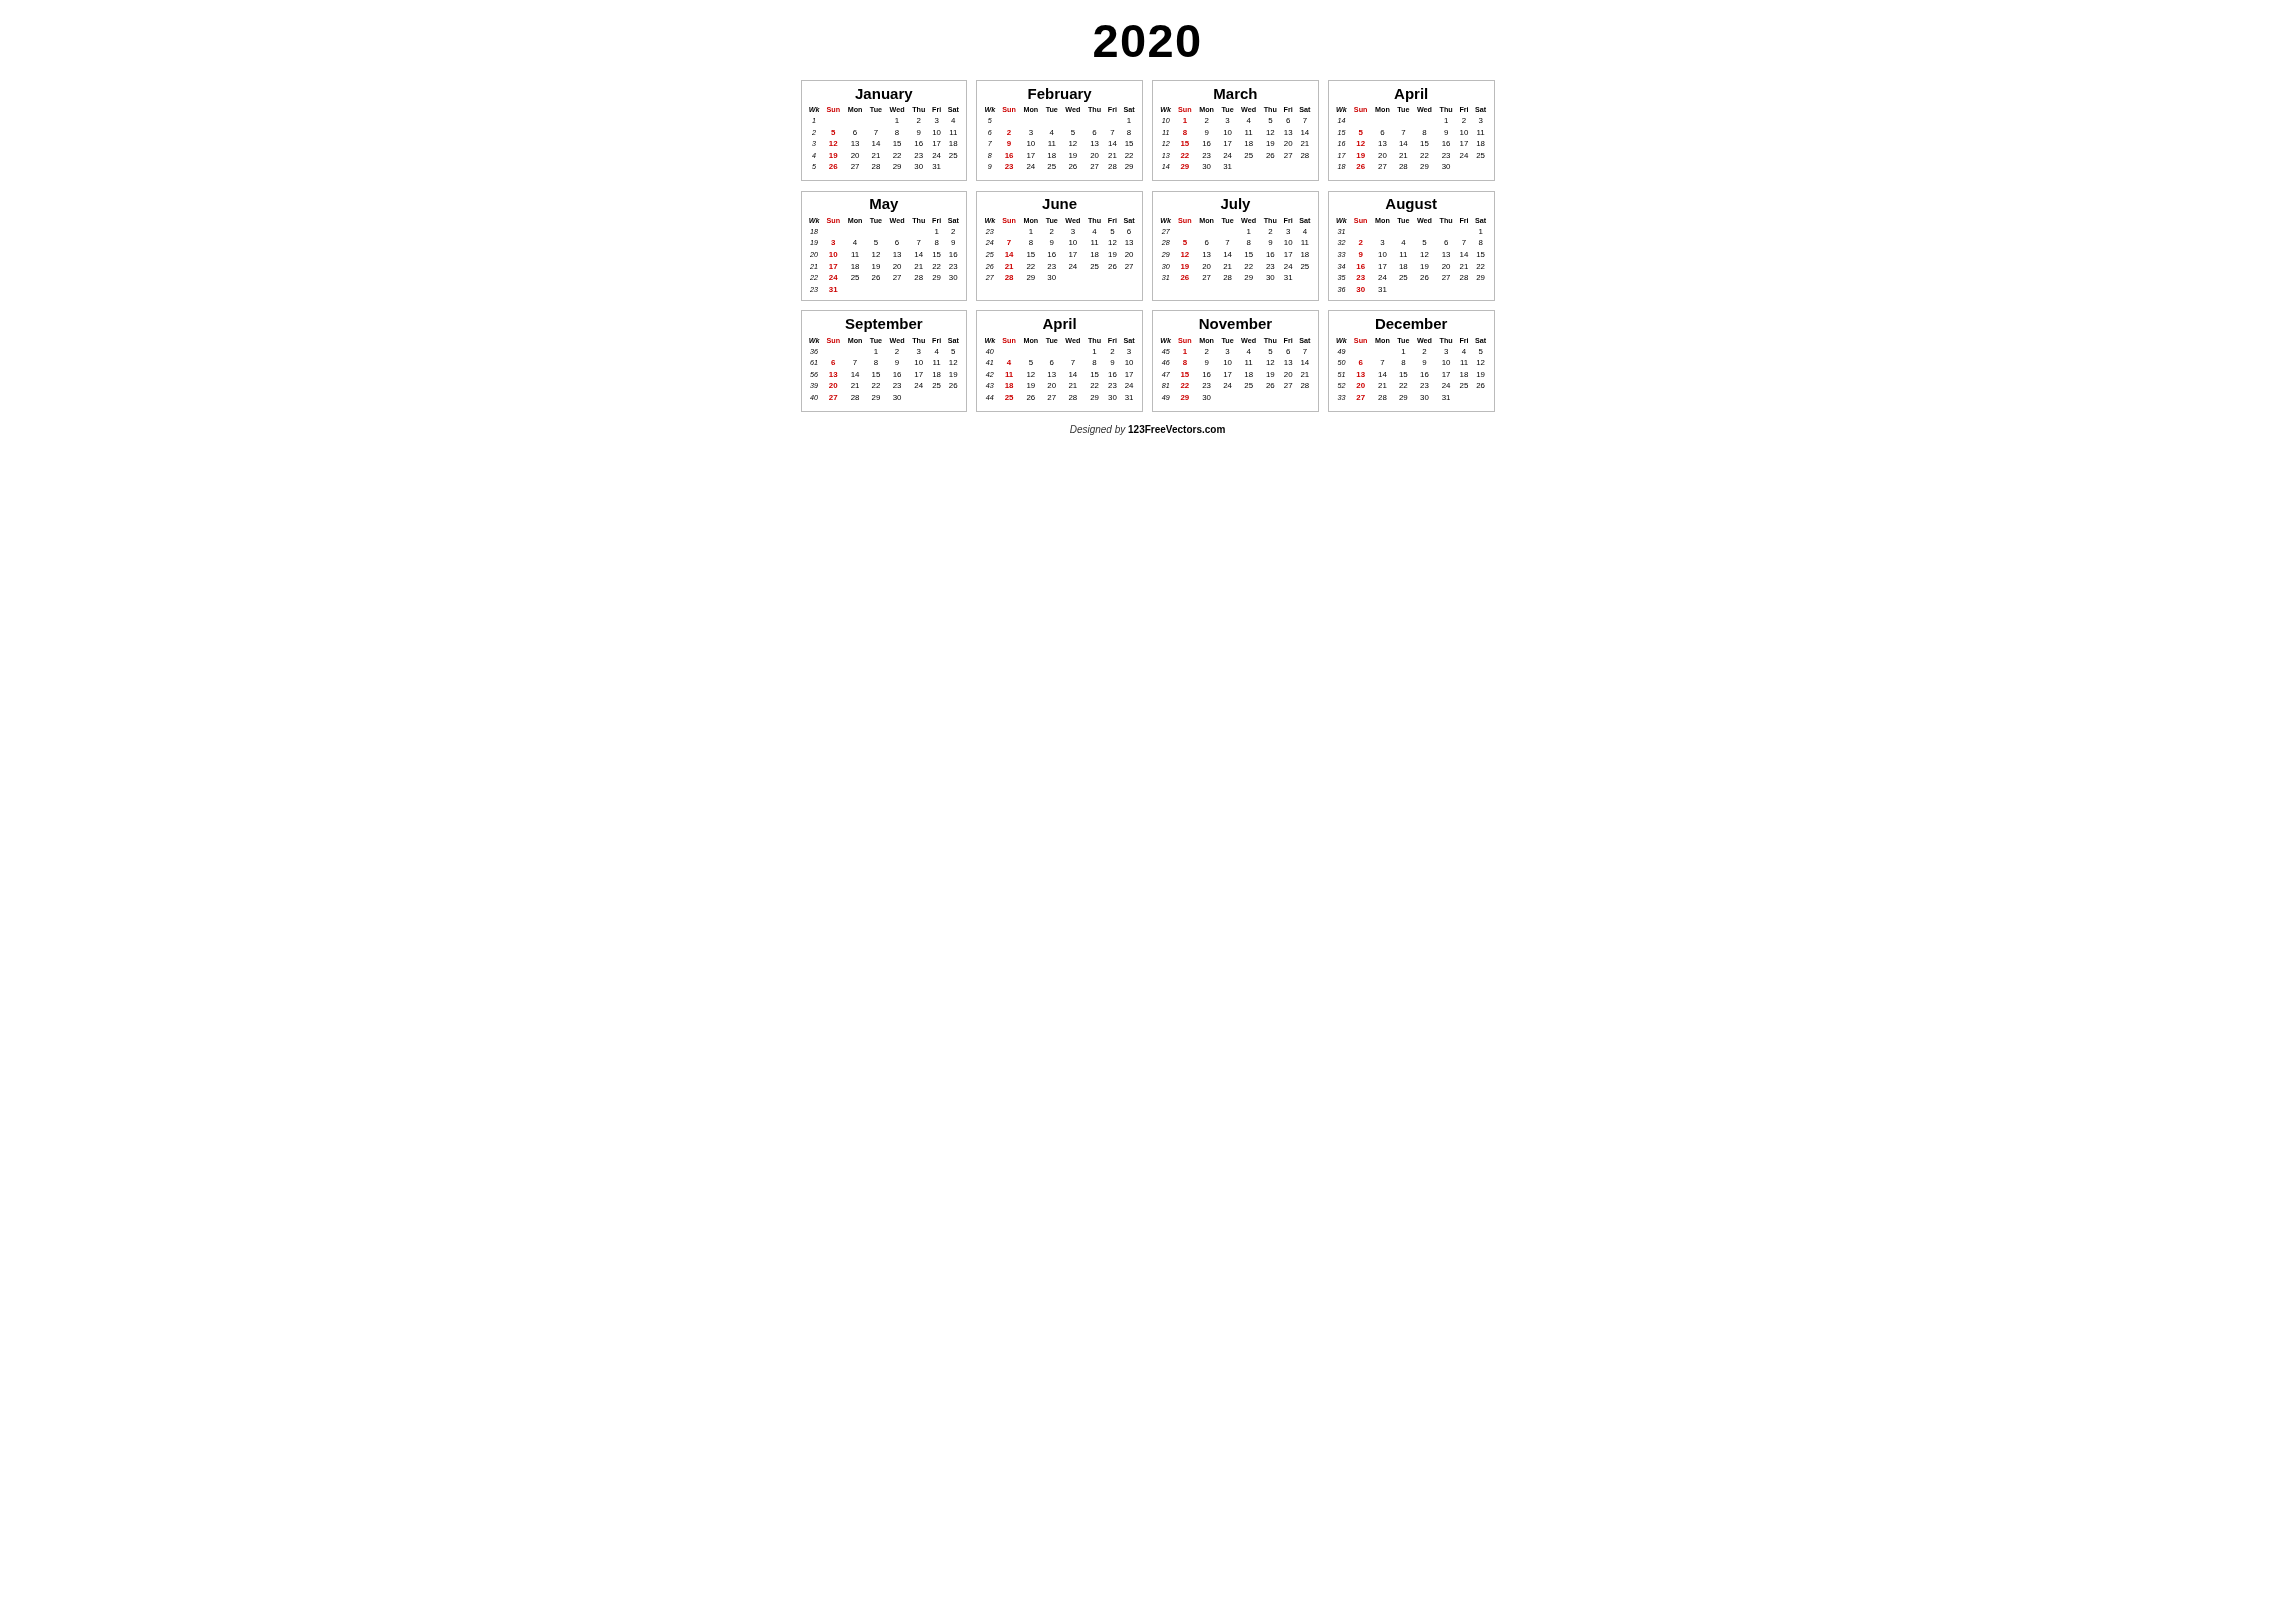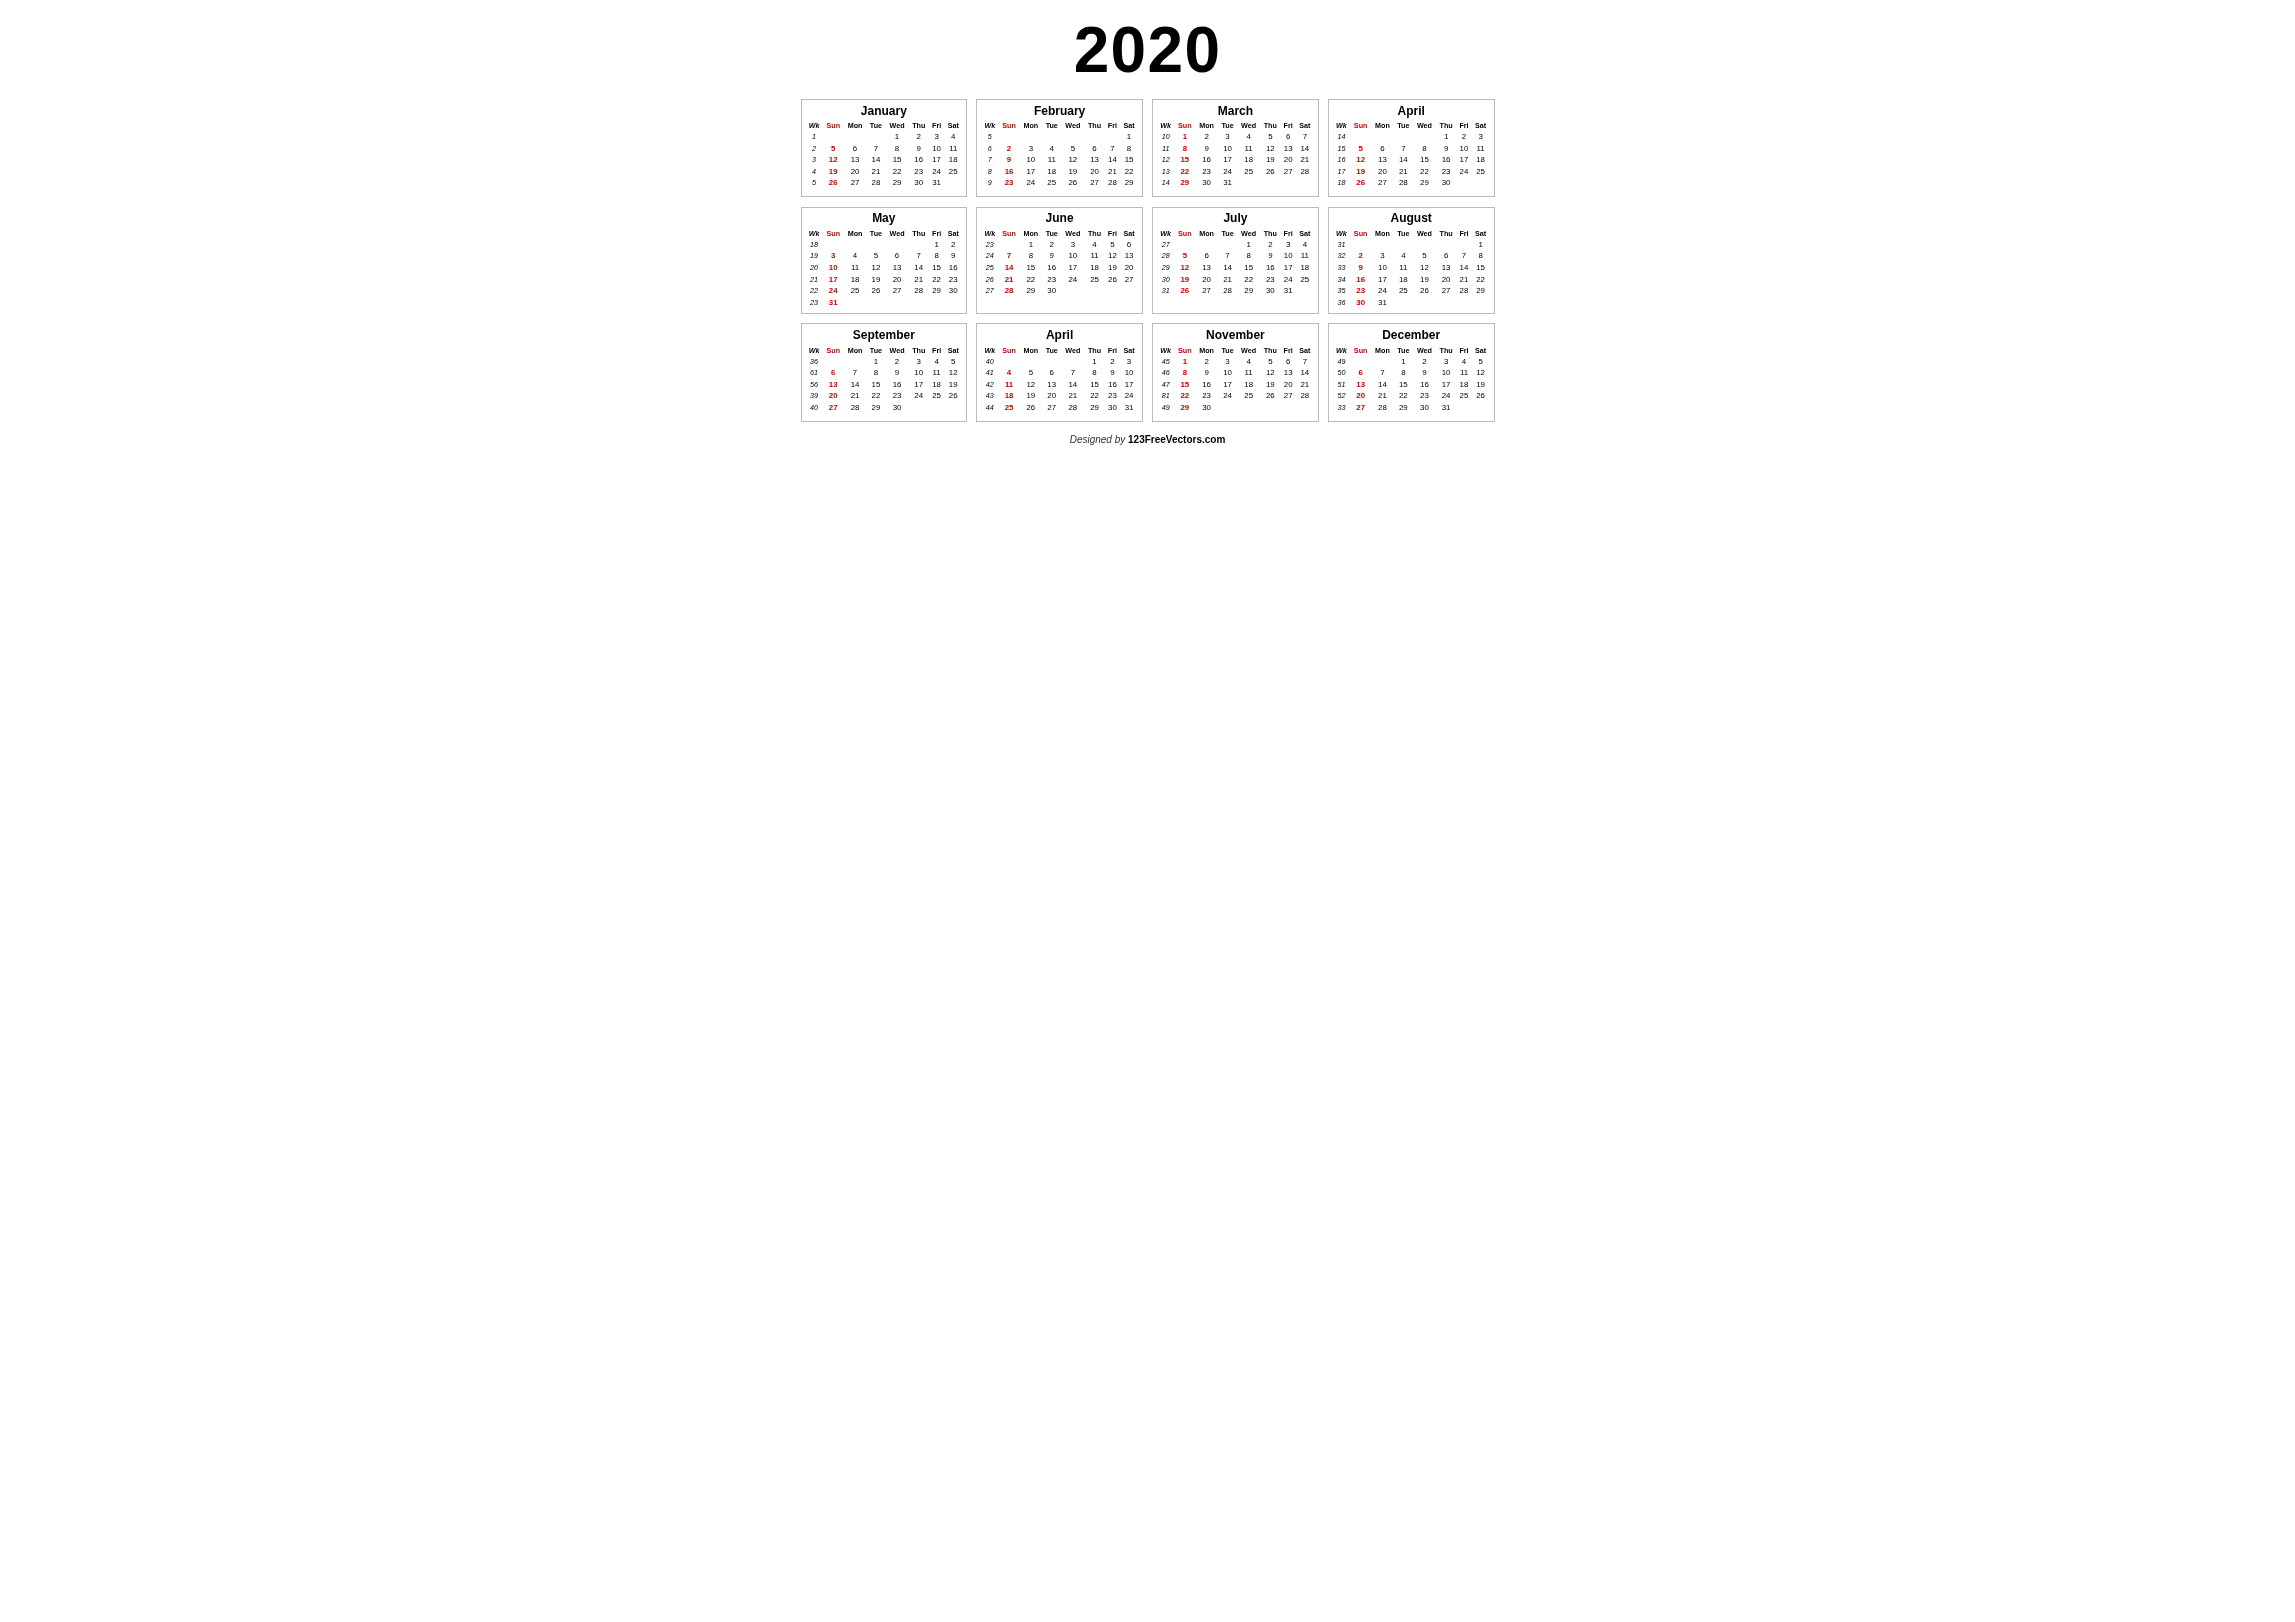--- a/index.html
+++ b/index.html
@@ -12,7 +12,7 @@
     }
     .year-title {
       text-align: center;
-      font-size: 64px;
+      font-size: 47px;
       font-weight: 900;
       color: #000;
       margin-bottom: 11.8px;

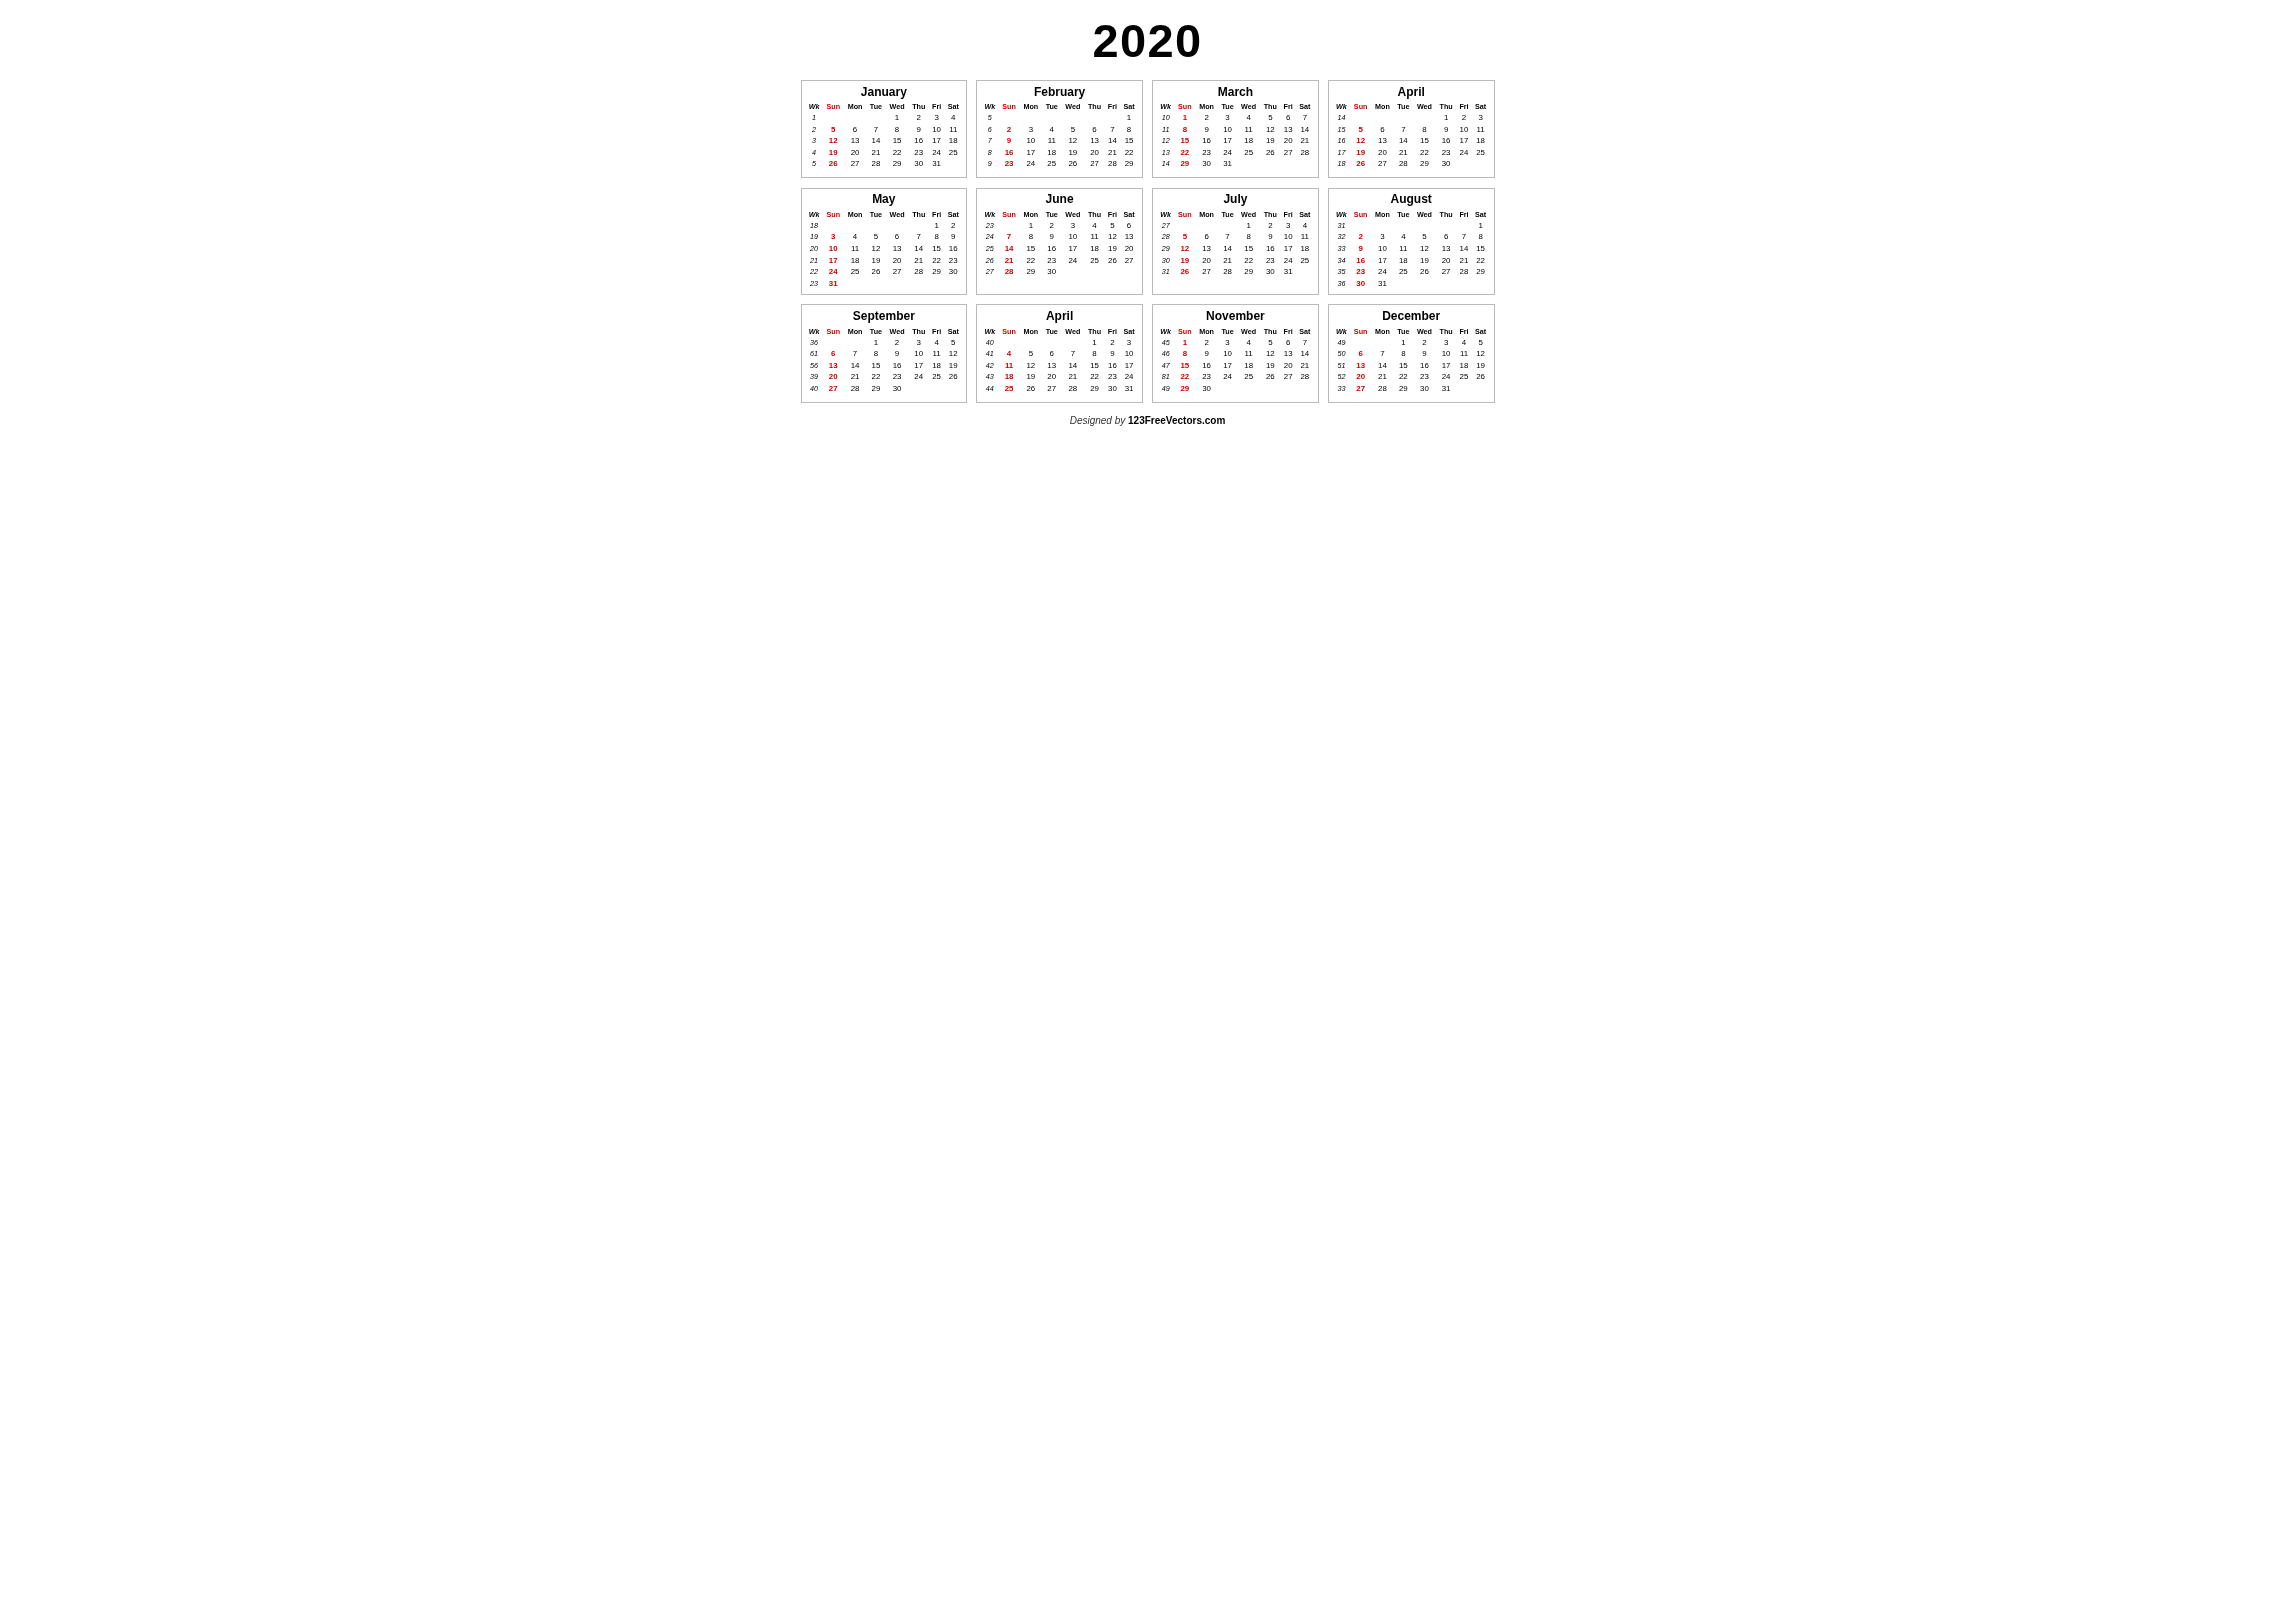--- a/index.html
+++ b/index.html
@@ -29,7 +29,7 @@
     }
     .month-title {
       text-align: center;
-      font-size: 12px;
+      font-size: 15px;
       font-weight: 900;
       color: #000;
       margin-bottom: 2.6px;

